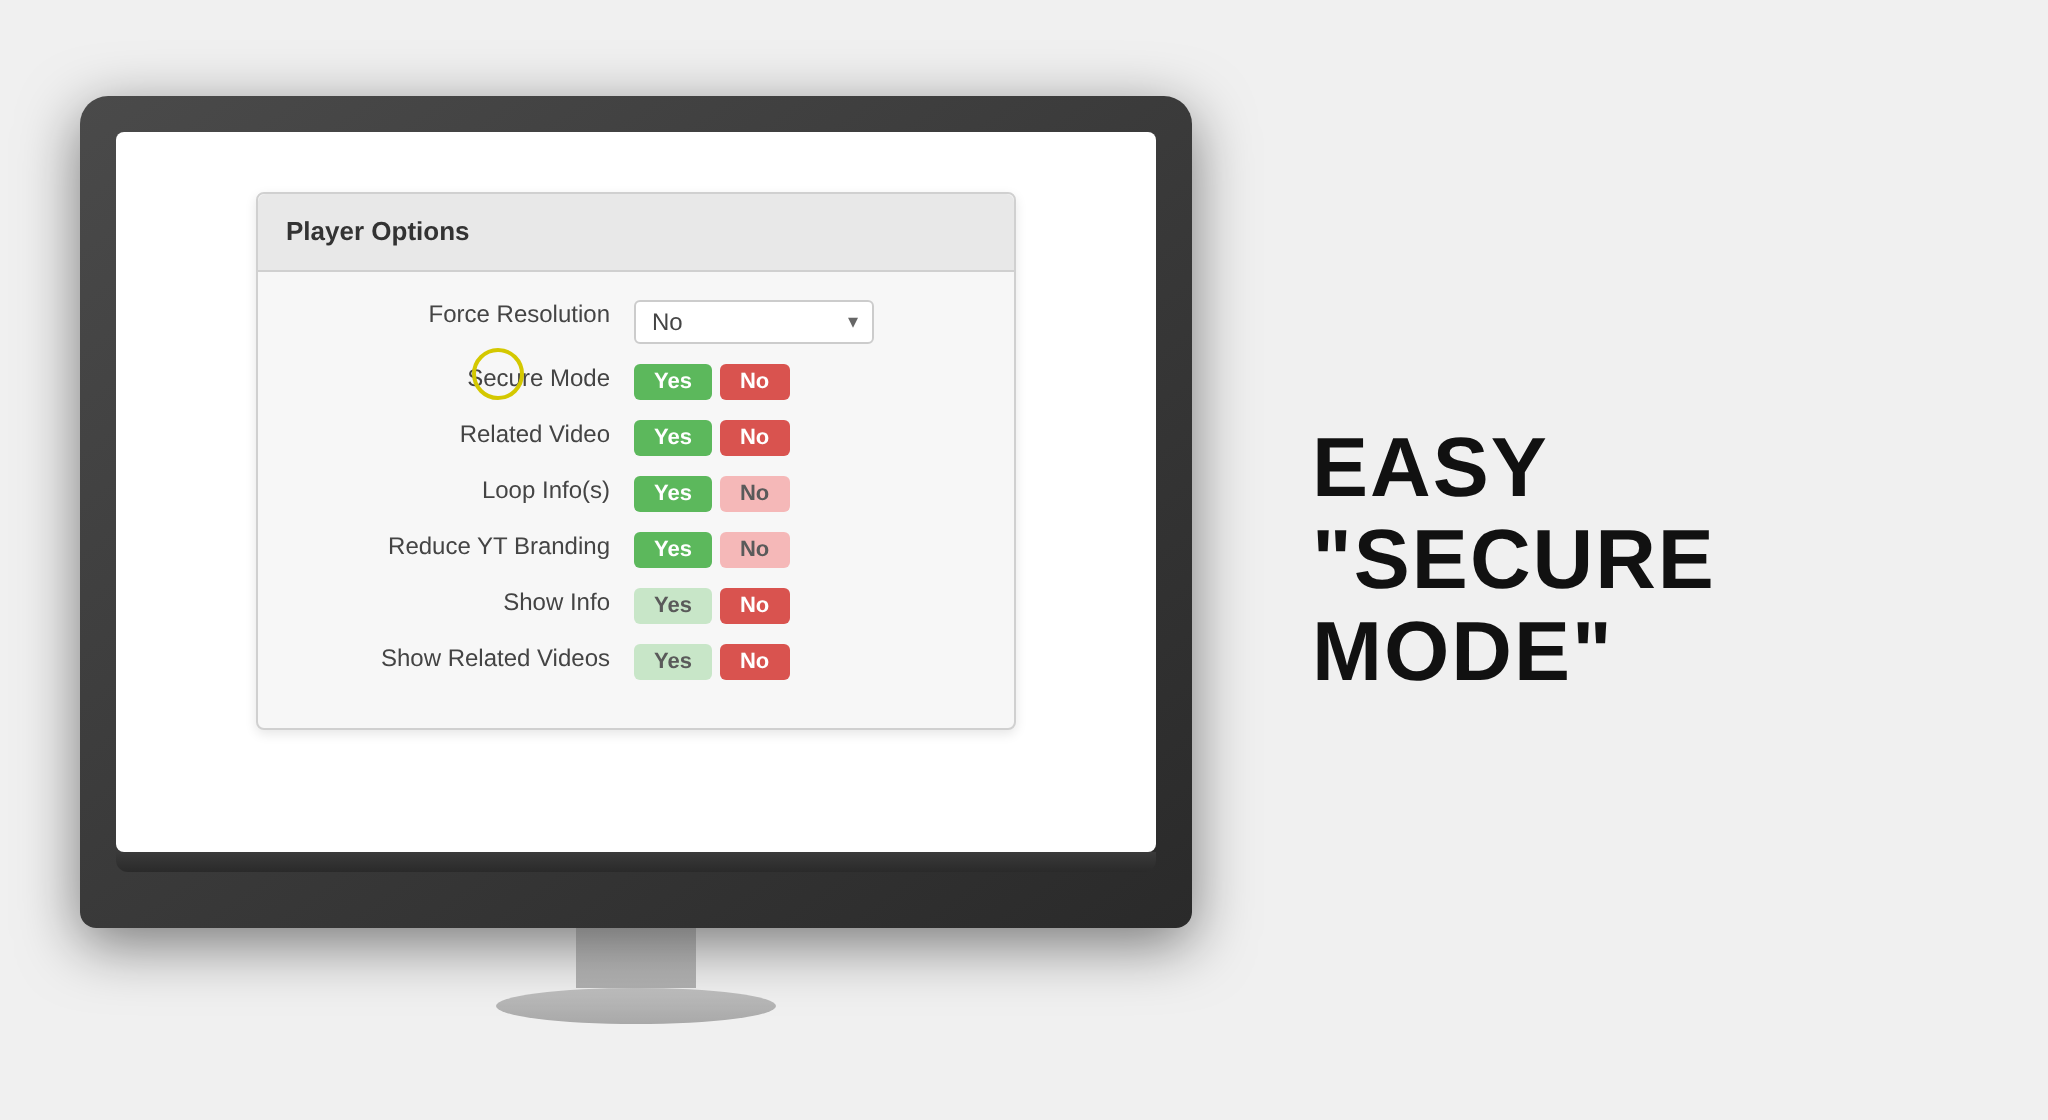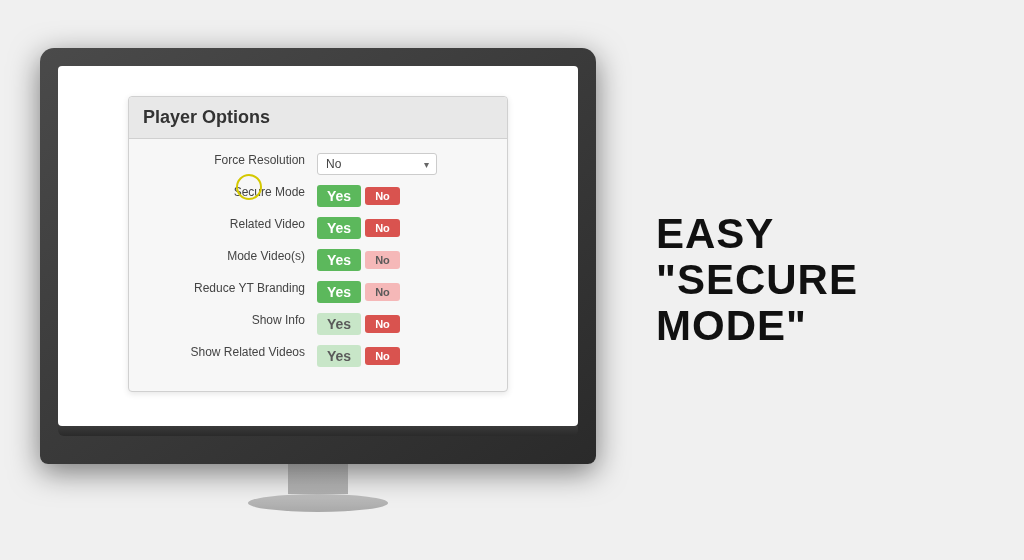--- a/index.html
+++ b/index.html
@@ -92,7 +92,7 @@
     }
 
     .panel-header-title {
-      font-size: 18px;
+      font-size: 13px;
       font-weight: bold;
       color: #333;
     }

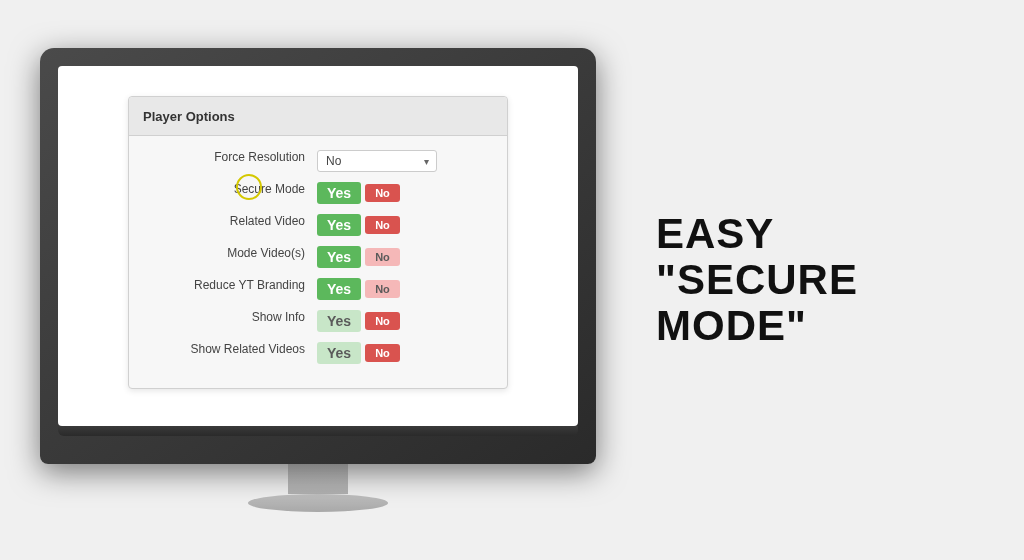--- a/index.html
+++ b/index.html
@@ -154,7 +154,7 @@
 
     .btn-yes {
       padding: 3px 10px;
-      font-size: 14px;
+      font-size: 11px;
       font-weight: bold;
       border: none;
       border-radius: 3px;

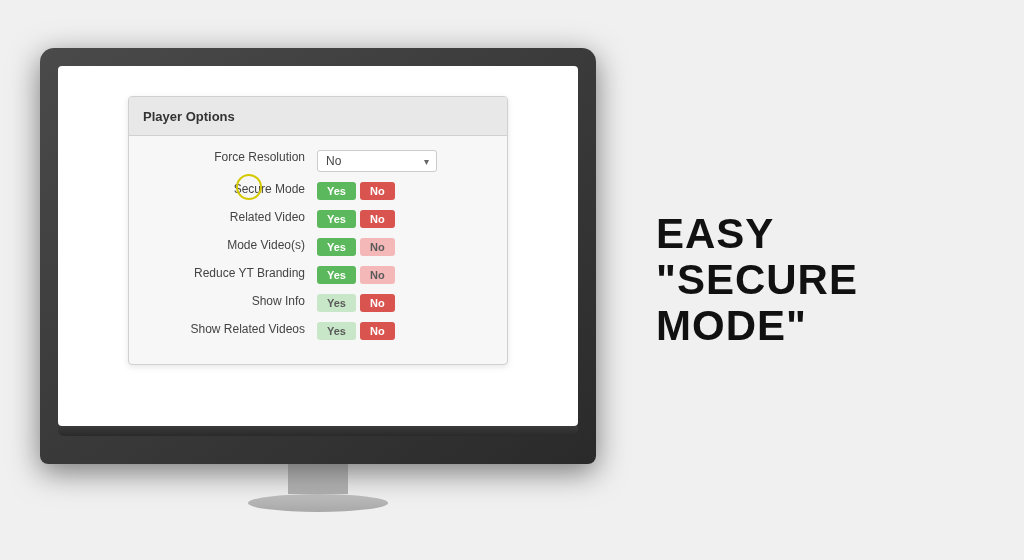--- a/index.html
+++ b/index.html
@@ -270,7 +270,7 @@
             </div>
 
             <div class="option-row">
-              <span class="option-label">Mode Video(s)</span>
+              <span class="option-label">Loop Info(s)</span>
               <div class="btn-group">
                 <button class="btn-yes btn-green">Yes</button>
                 <button class="btn-no btn-inactive-no">No</button>

